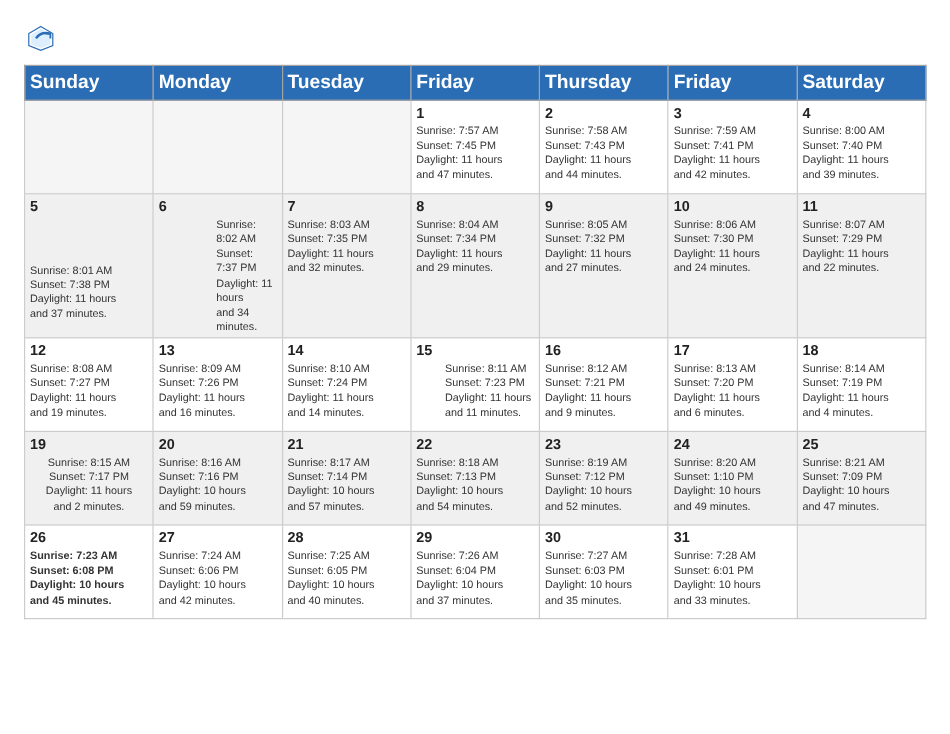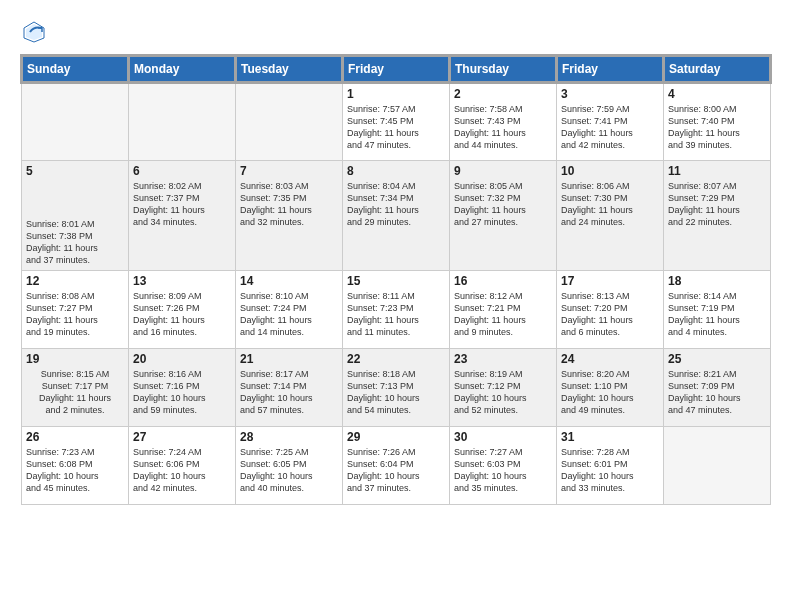--- a/index.html
+++ b/index.html
@@ -67,11 +67,11 @@
     .calendar th {
       background: #2a6db5;
       color: #fff;
-      font-size: 12px;
+      font-size: 16px;
       font-weight: bold;
       padding: 5px 4px;
       text-align: left;
-      border: 3px solid #a3a3a3;
+      border: 1px solid #a3a3a3;
     }
     .calendar td {
       vertical-align: top;

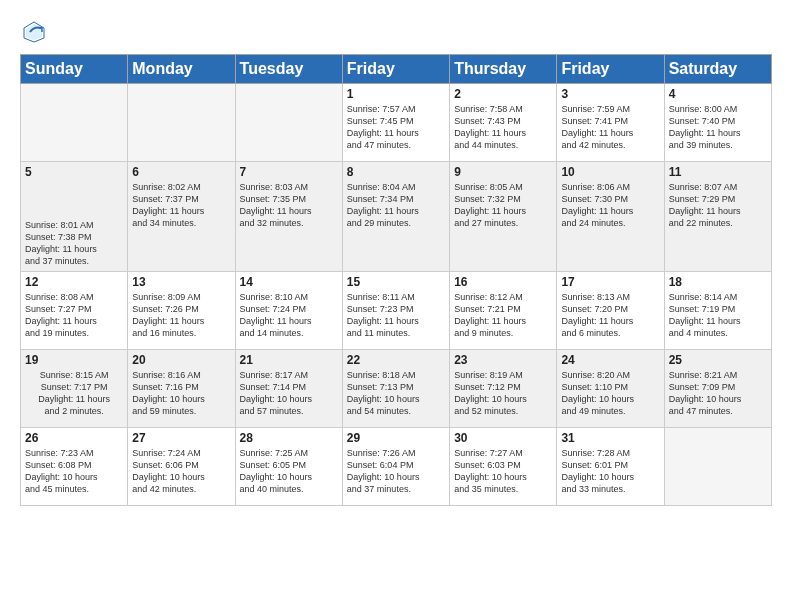--- a/index.html
+++ b/index.html
@@ -181,7 +181,7 @@
           </td>
           <td>
             <div class="day-num">6</div>
-            <div class="day-info" style="white-space: pre-line;">Sunrise: 8:02 AM
+            <div class="day-info" style="white-space: pre-line; margin-left: 48px;">Sunrise: 8:02 AM
 Sunset: 7:37 PM
 Daylight: 11 hours
 and 34 minutes.</div>

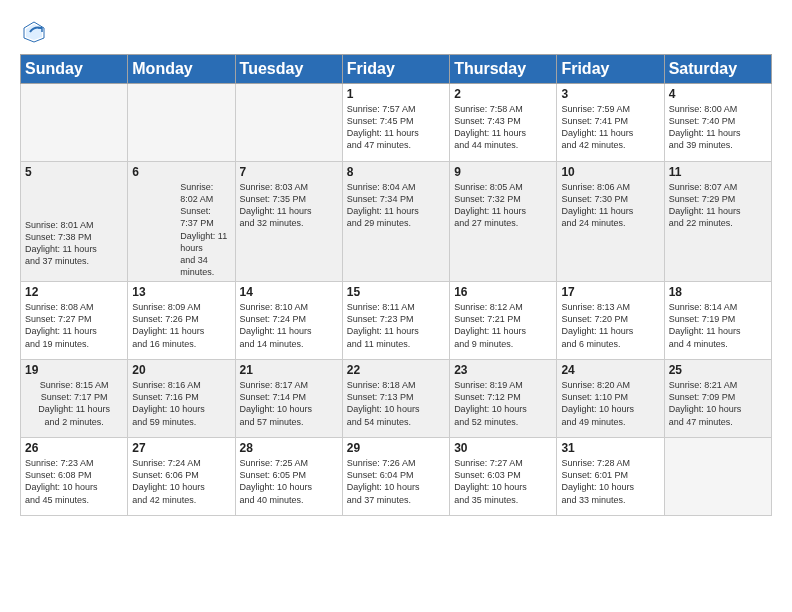--- a/index.html
+++ b/index.html
@@ -246,7 +246,7 @@
           </td>
           <td>
             <div class="day-num">15</div>
-            <div class="day-info" style="white-space: pre-line;">Sunrise: 8:11 AM
+            <div class="day-info" style="white-space: pre-line; margin-left: 24px;">Sunrise: 8:11 AM
 Sunset: 7:23 PM
 Daylight: 11 hours
 and 11 minutes.</div>

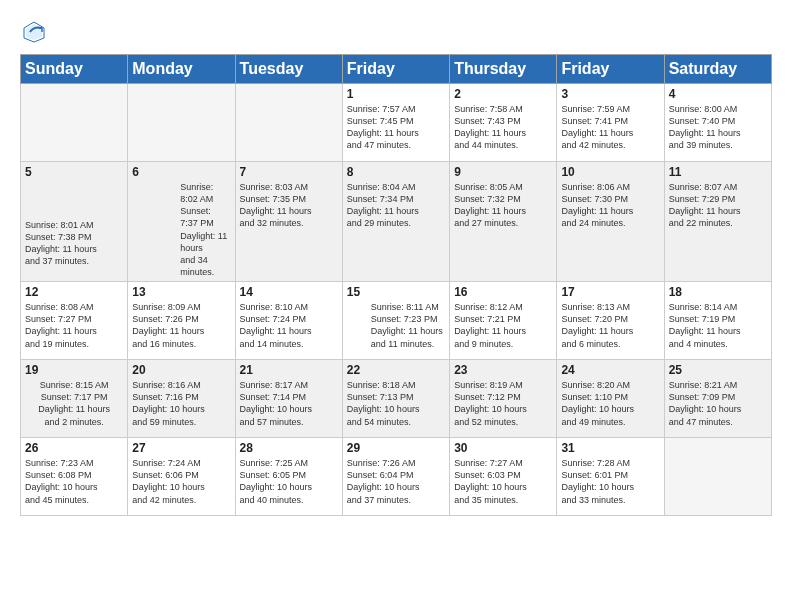--- a/index.html
+++ b/index.html
@@ -327,7 +327,7 @@
         <tr>
           <td>
             <div class="day-num">26</div>
-            <div class="day-info" style="white-space: pre-line;">Sunrise: 7:23 AM
+            <div class="day-info" style="white-space: pre-line; font-weight: bold;">Sunrise: 7:23 AM
 Sunset: 6:08 PM
 Daylight: 10 hours
 and 45 minutes.</div>

